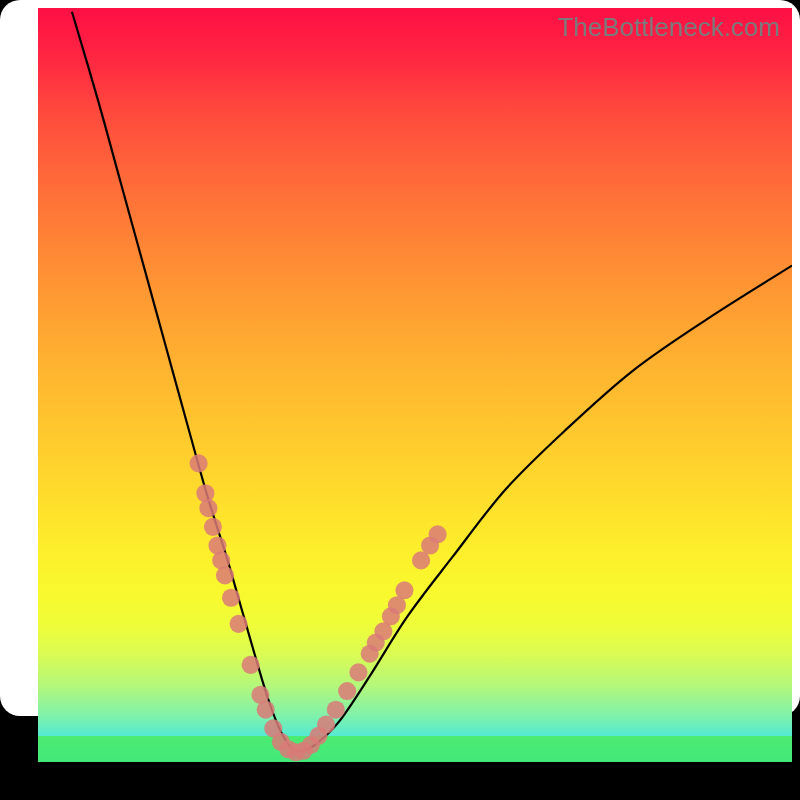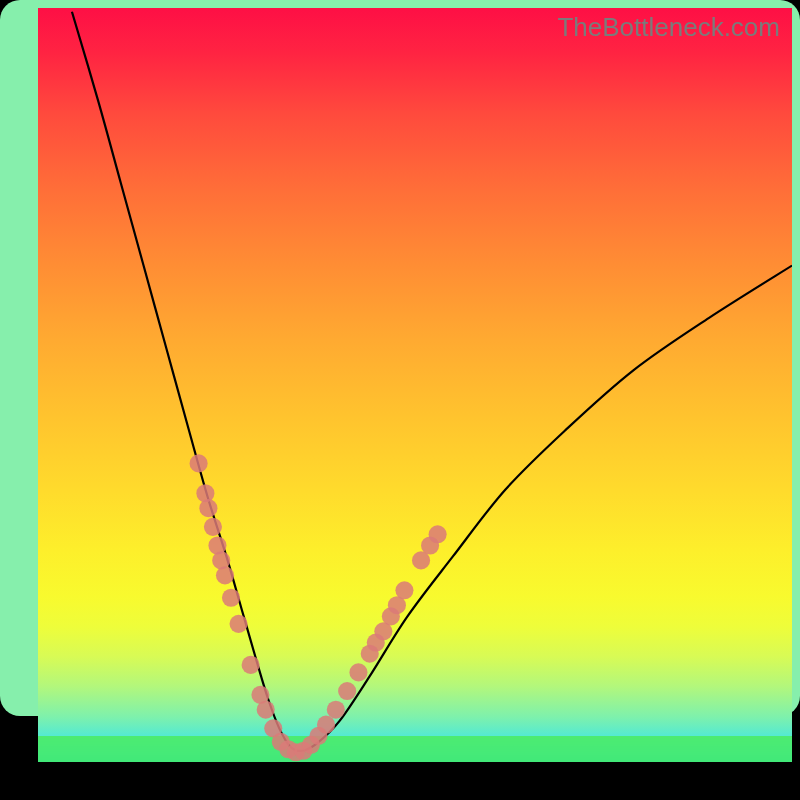--- a/index.html
+++ b/index.html
@@ -3,7 +3,7 @@
 <meta charset="utf-8">
 <style>
   html,body{margin:0;padding:0;width:800px;height:800px;background:#000;font-family:Arial,Helvetica,sans-serif;}
-  .frame{position:absolute;left:0;top:0;width:800px;height:716px;background:#86efac;border-radius:20px;}
+  .frame{position:absolute;left:0;top:0;width:800px;height:716px;background:#ffffff;border-radius:20px;}
   .plot{position:absolute;left:38px;top:8px;width:754px;height:754px;overflow:hidden;}
   .gradient-bg{position:absolute;left:0;top:0;width:754px;height:754px;
     background:linear-gradient(to bottom,

